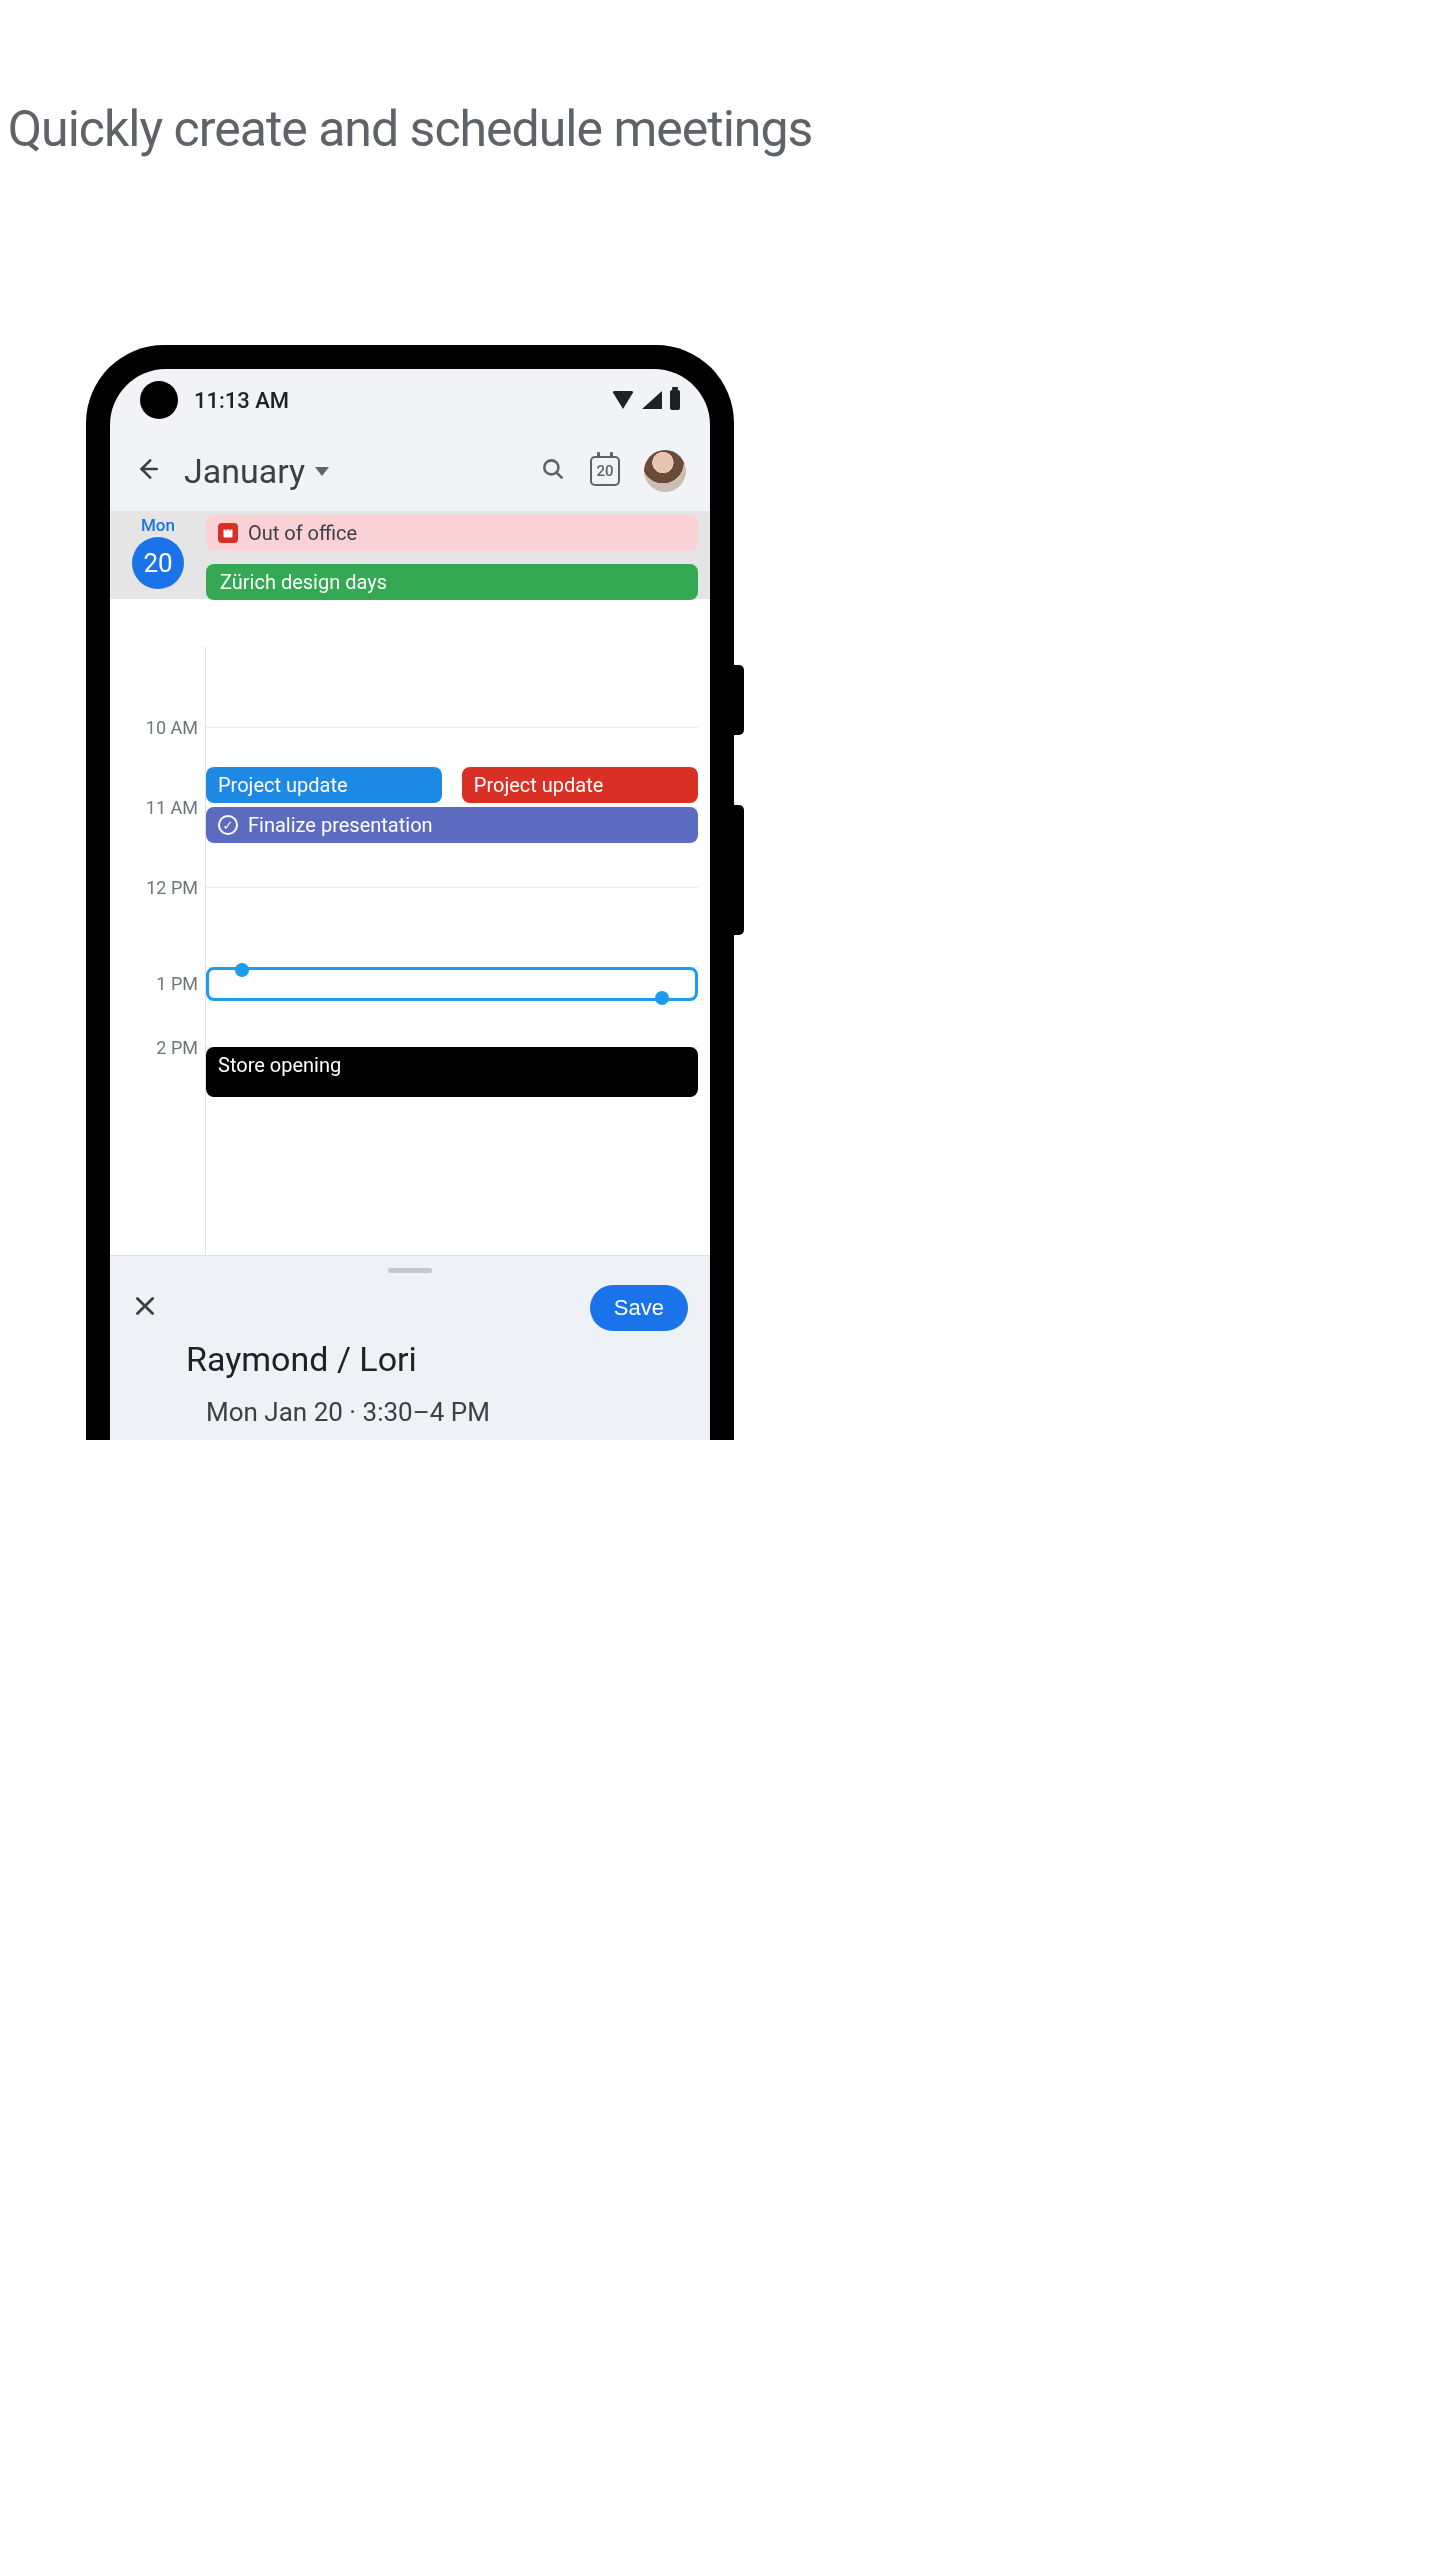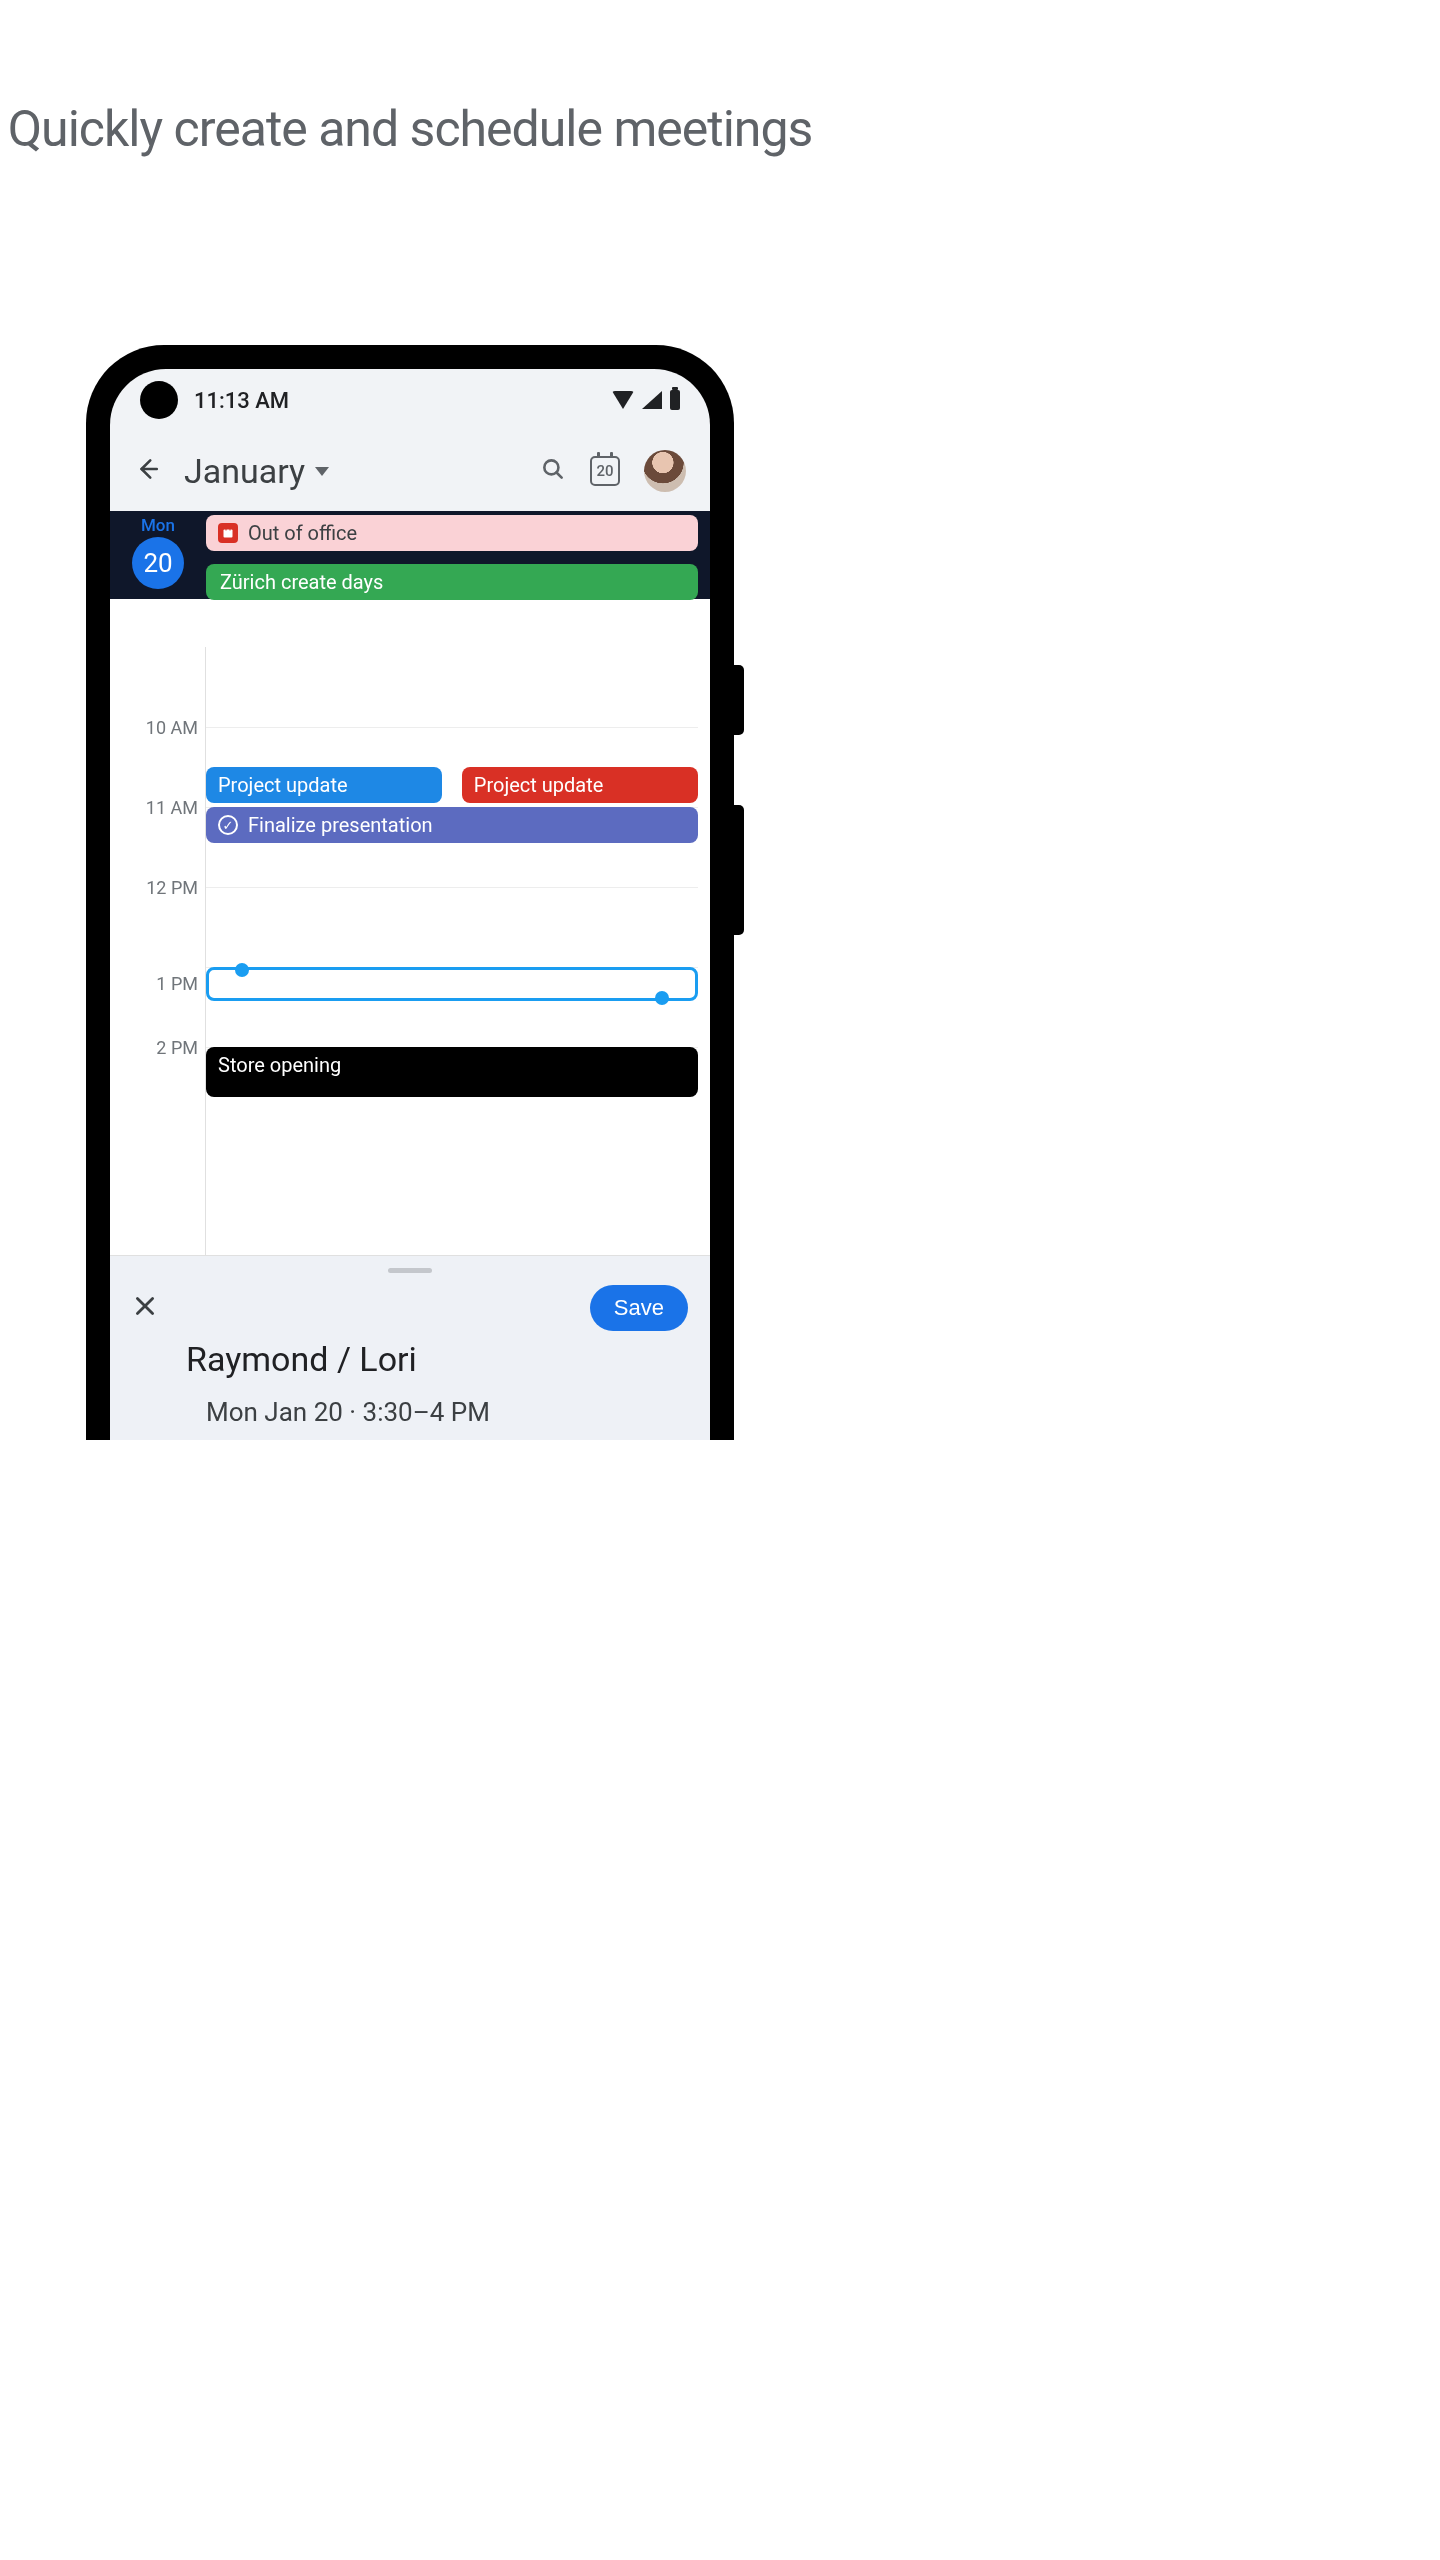--- a/index.html
+++ b/index.html
@@ -147,7 +147,7 @@
     position: absolute;
     top: 0; left: 0; right: 0;
     height: 88px;
-    background: #0f172a;
+    background: #e5e5e5;
     display: flex;
   }
   .date-col {

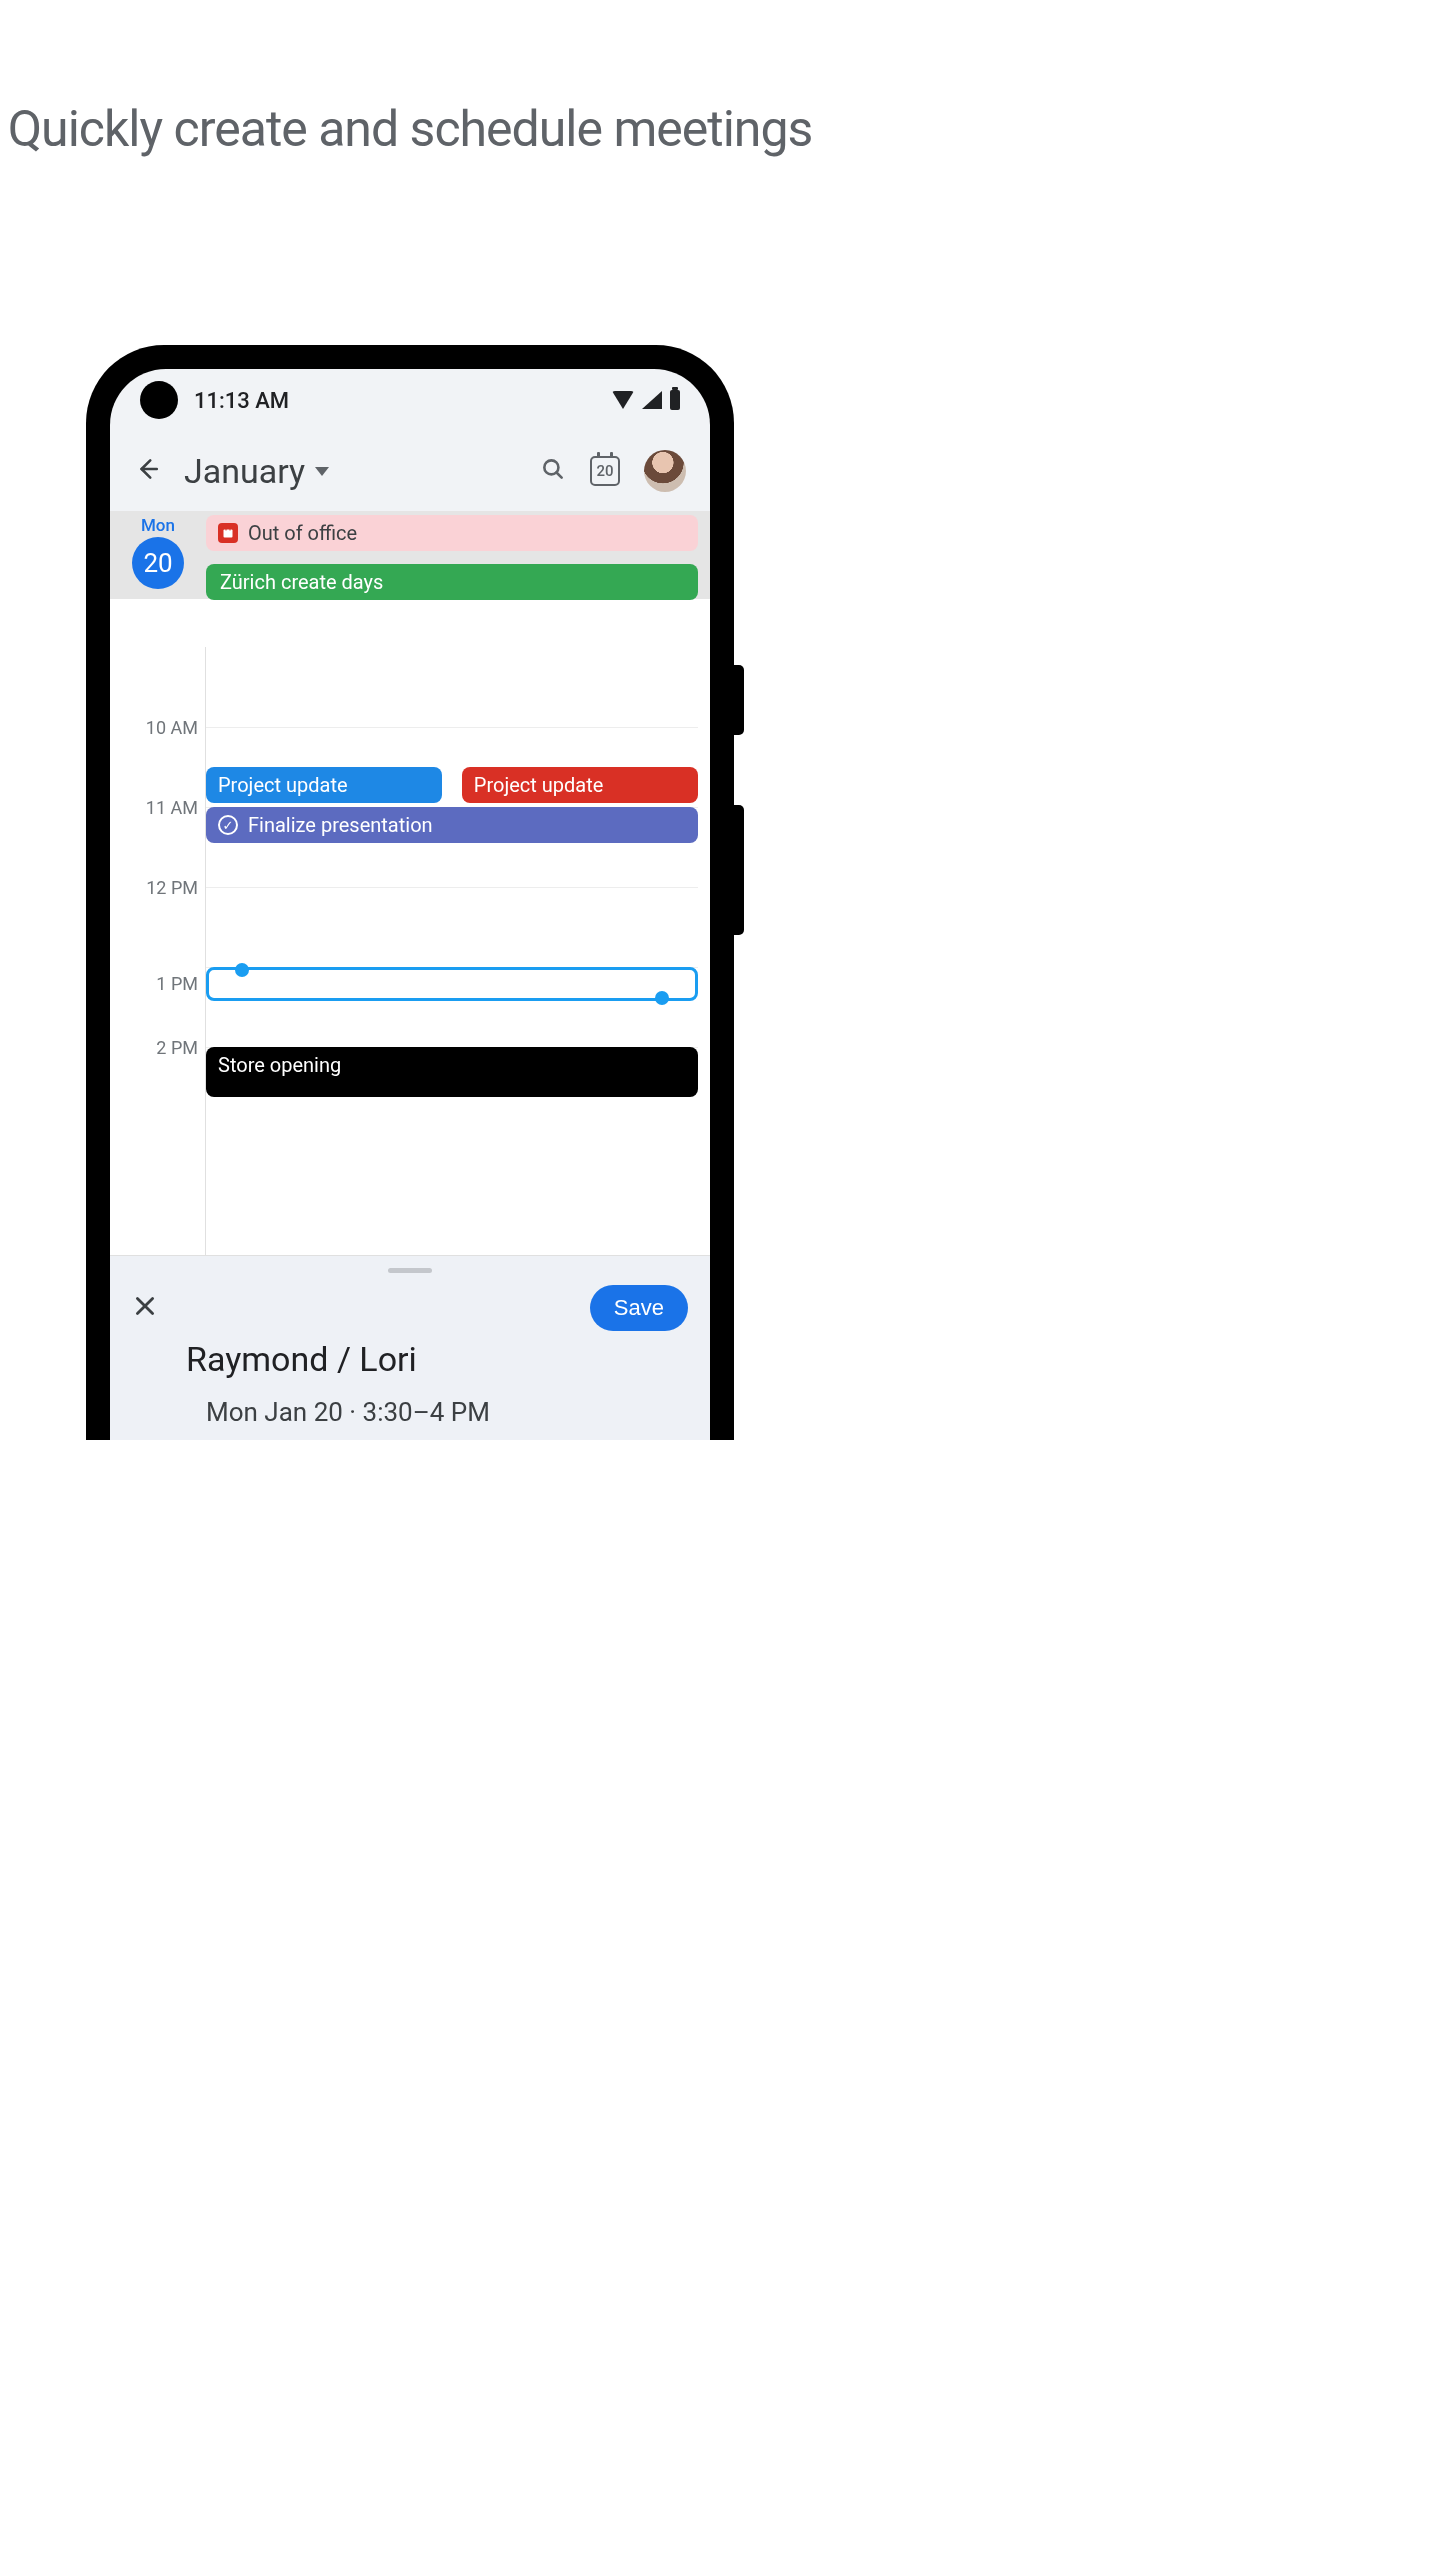--- a/index.html
+++ b/index.html
@@ -312,7 +312,7 @@
               </span>
               <span>Out of office</span>
             </div>
-            <div class="green-chip">Zürich create days</div>
+            <div class="green-chip">Zürich design days</div>
           </div>
         </div>
 

